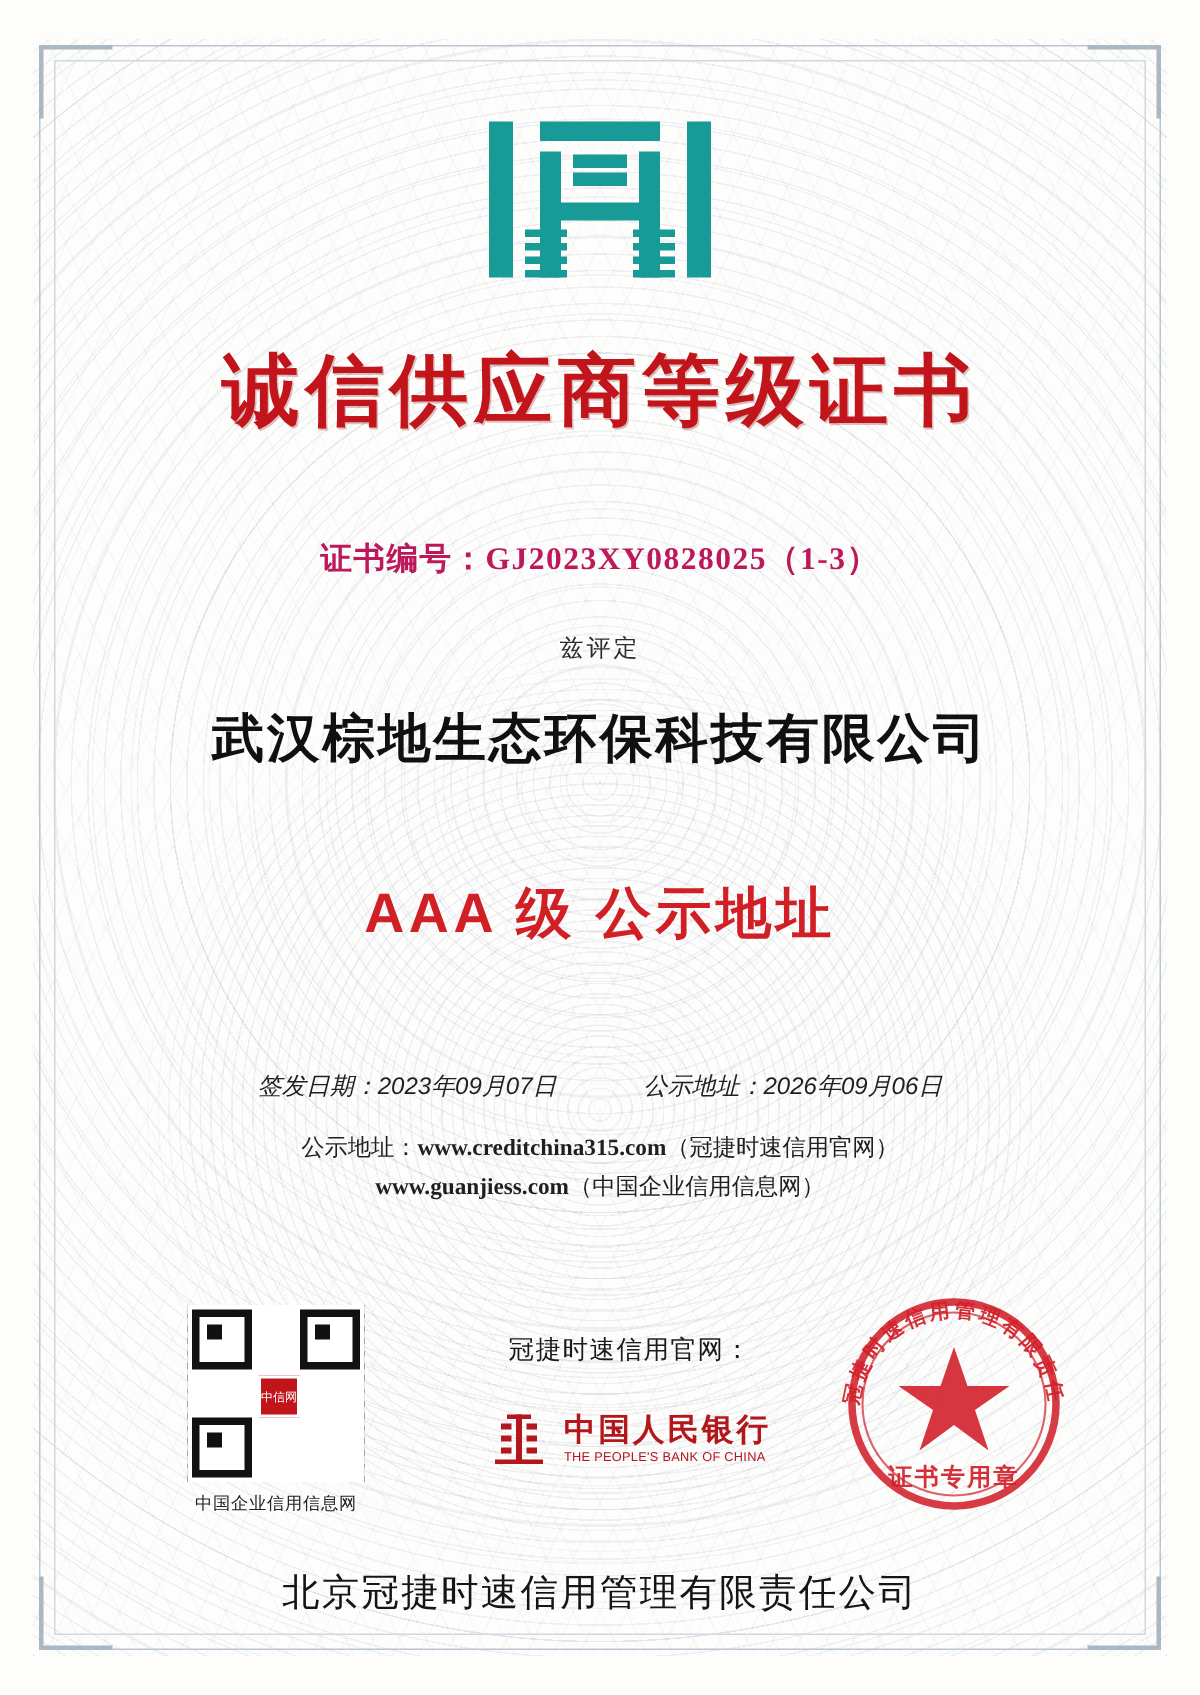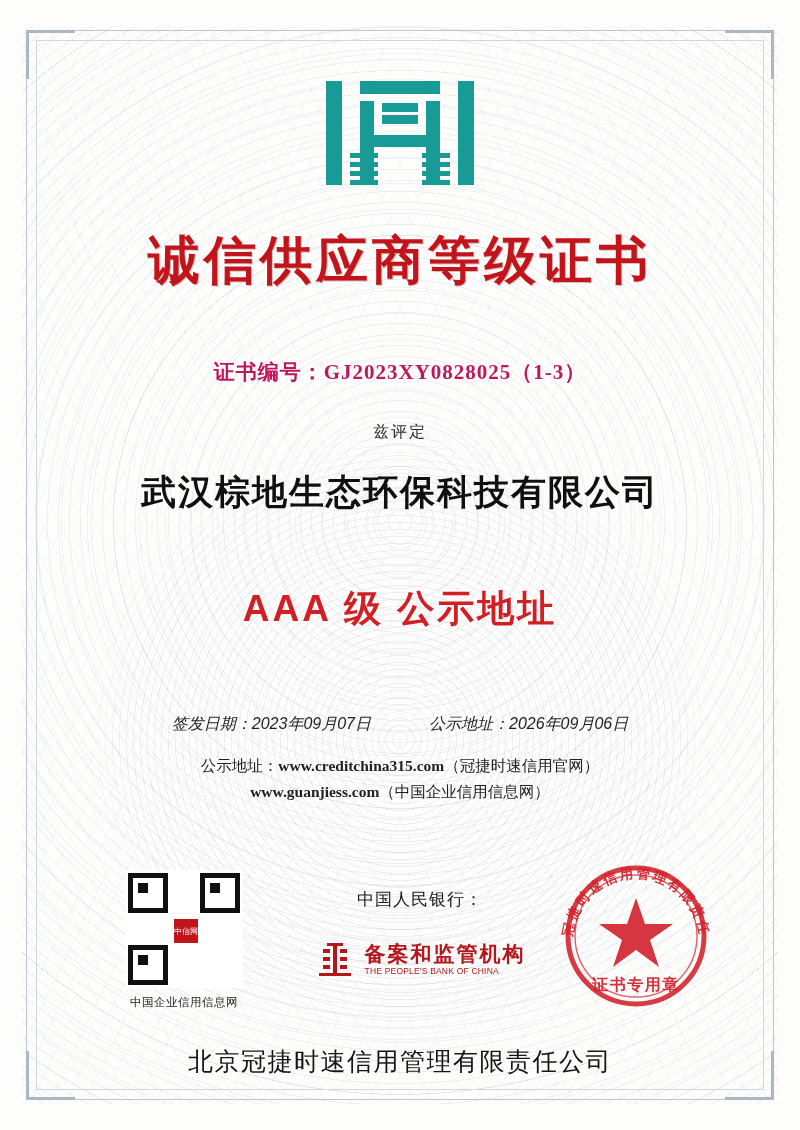--- a/index.html
+++ b/index.html
@@ -401,7 +401,7 @@
       </div>
 
       <div class="regulator">
-        <div class="regulator-label">中国人民银行：</div>
+        <div class="regulator-label">冠捷时速信用官网：</div>
         <div class="pboc">
           <div class="pboc-mark">
             <svg width="40" height="40" viewBox="0 0 40 40">

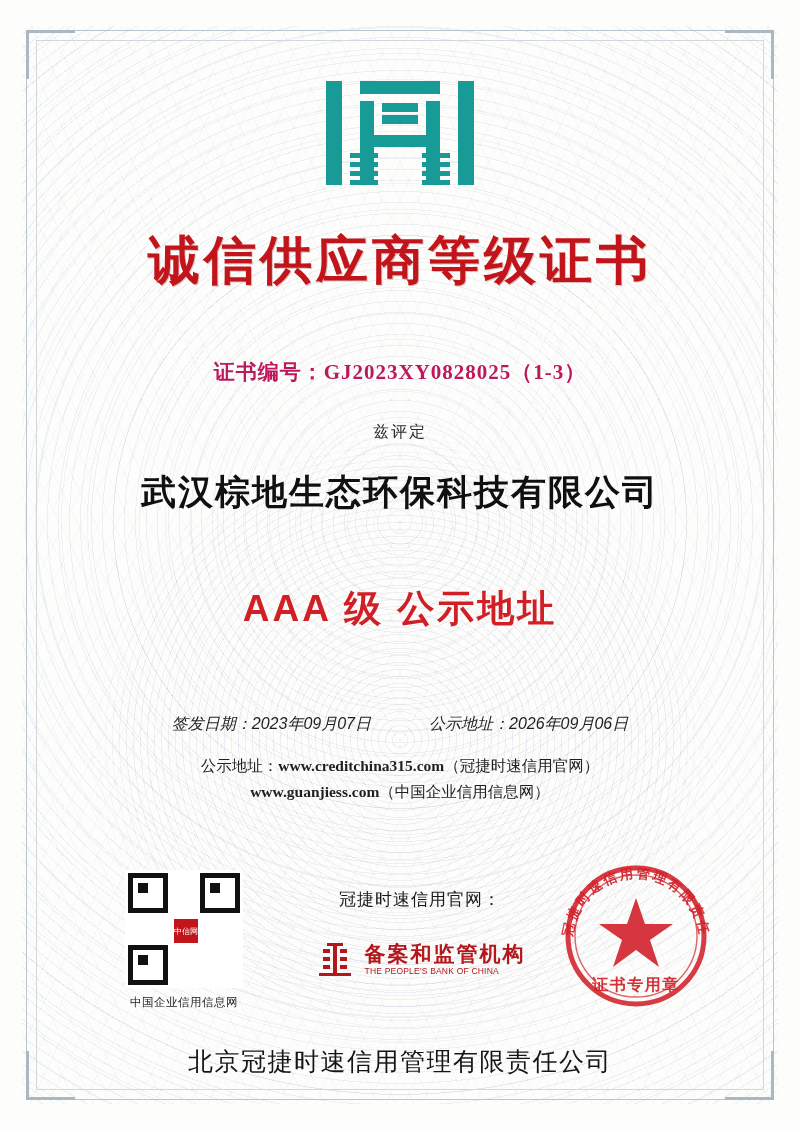--- a/index.html
+++ b/index.html
@@ -415,7 +415,7 @@
             </svg>
           </div>
           <div class="pboc-text">
-            <div class="pboc-cn">备案和监管机构</div>
+            <div class="pboc-cn">中国人民银行</div>
             <div class="pboc-en">THE PEOPLE'S BANK OF CHINA</div>
           </div>
         </div>

